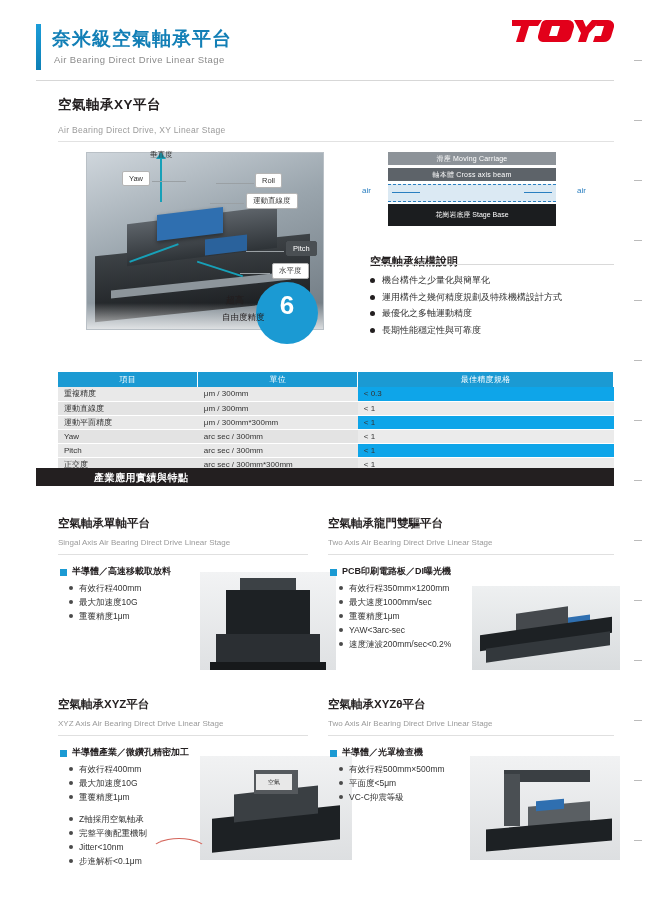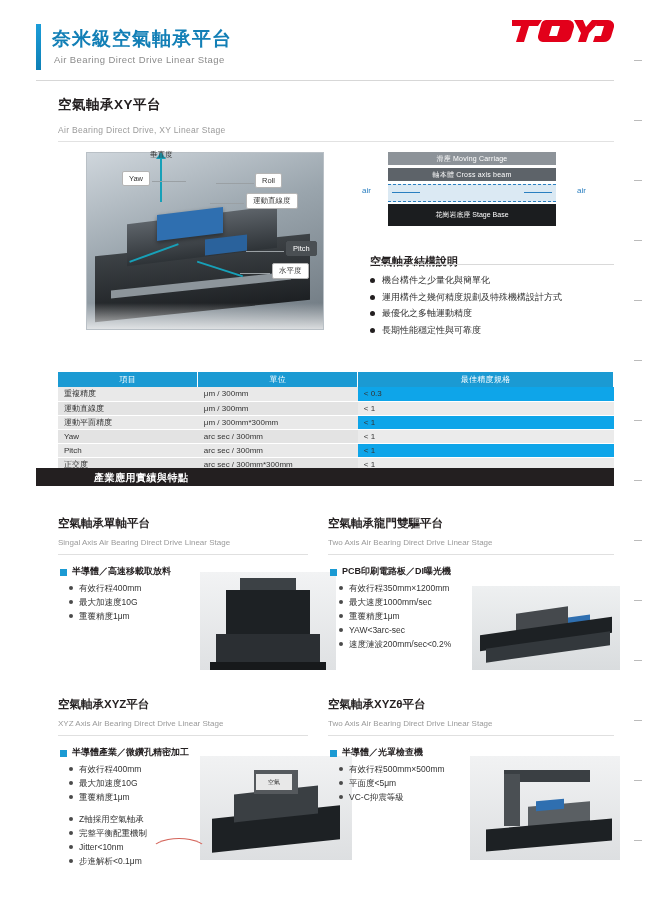--- a/index.html
+++ b/index.html
@@ -304,6 +304,11 @@
   <div class="cal" style="left:272px; top:263px;">水平度</div>
   <div class="leader" style="left:240px; top:273px; width:30px;"></div>
 
+  <div class="badge">
+    <div class="t1">超高</div>
+    <div class="t2">自由度精度</div>
+    <div class="num">6</div>
+  </div>
 
   <div class="diag">
     <div class="bar b1">滑座 Moving Carriage</div>

